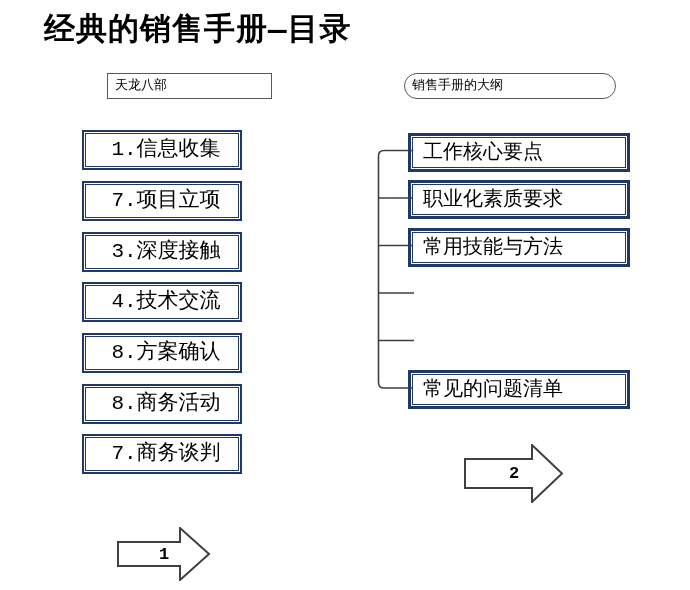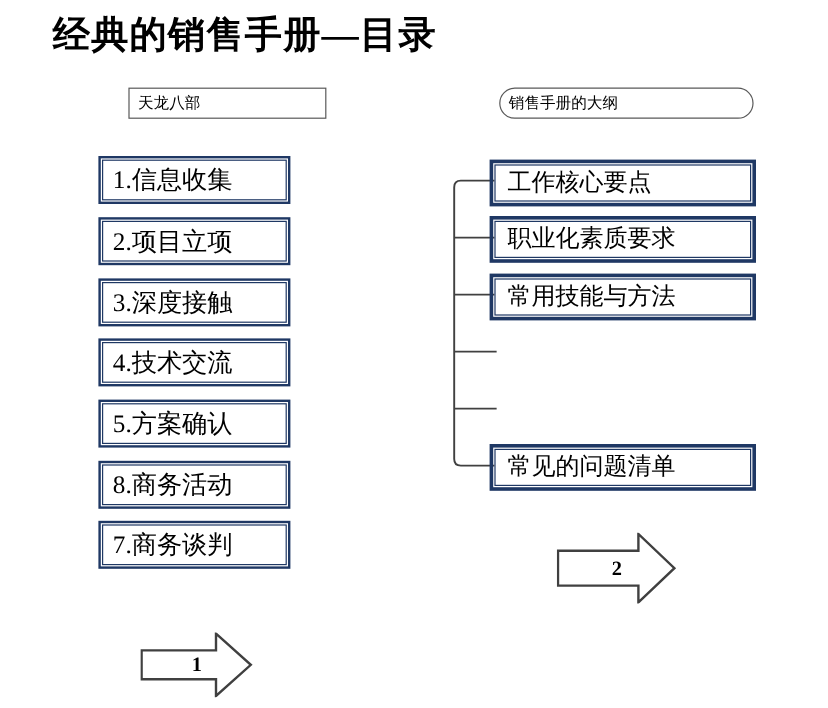--- a/index.html
+++ b/index.html
@@ -7,7 +7,7 @@
     position:relative;
     width:690px;height:590px;
     background:#ffffff;
-    font-family:Liberation Serif, serif;
+    font-family:Liberation Mono, monospace;
     color:#000;
     overflow:hidden;
   }

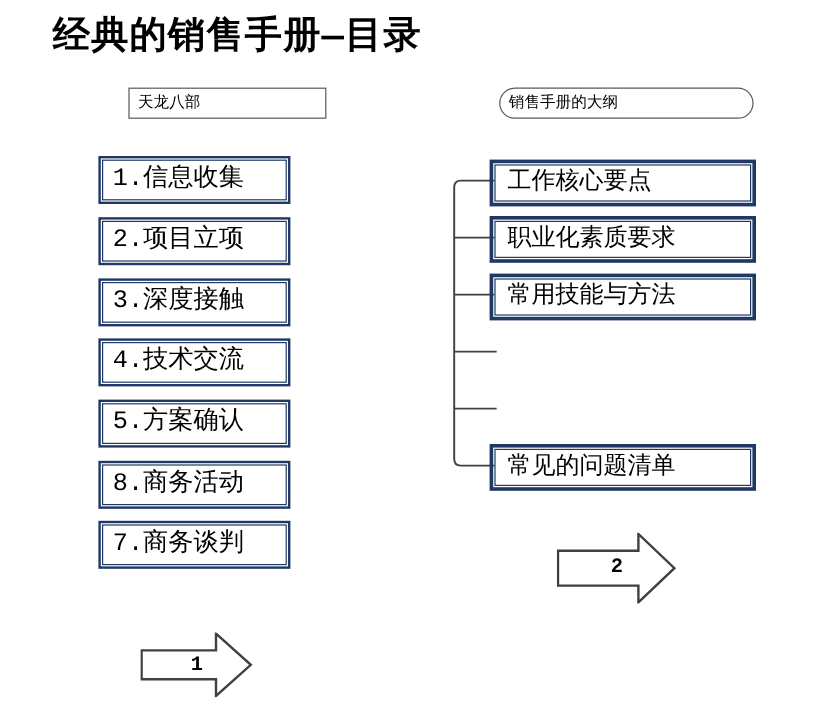--- a/index.html
+++ b/index.html
@@ -23,7 +23,7 @@
     white-space:nowrap;
   }
   .hdr-left{left:75px;top:73px;width:156px;margin-left:32px;}
-  .hdr-right{left:416px;top:73px;width:203px;border-radius:13px;}
+  .hdr-right{left:404px;top:73px;width:203px;border-radius:13px;}
   .item-l{
     position:absolute;left:85px;width:144px;height:32px;
     border:1px solid #1F3864;outline:2px solid #1F3864;outline-offset:1px;

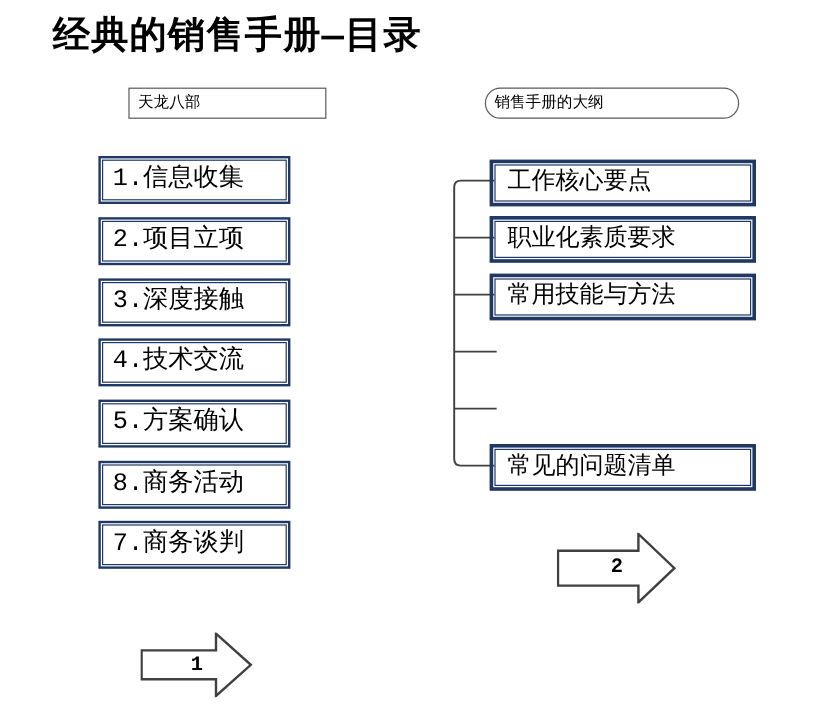--- a/index.html
+++ b/index.html
@@ -29,6 +29,7 @@
     border:1px solid #1F3864;outline:2px solid #1F3864;outline-offset:1px;
     background:#fff;font-size:21px;line-height:32px;padding-left:8px;
     white-space:nowrap;
+    text-align:center;
   }
   .item-r{
     position:absolute;left:412px;width:202px;height:29px;

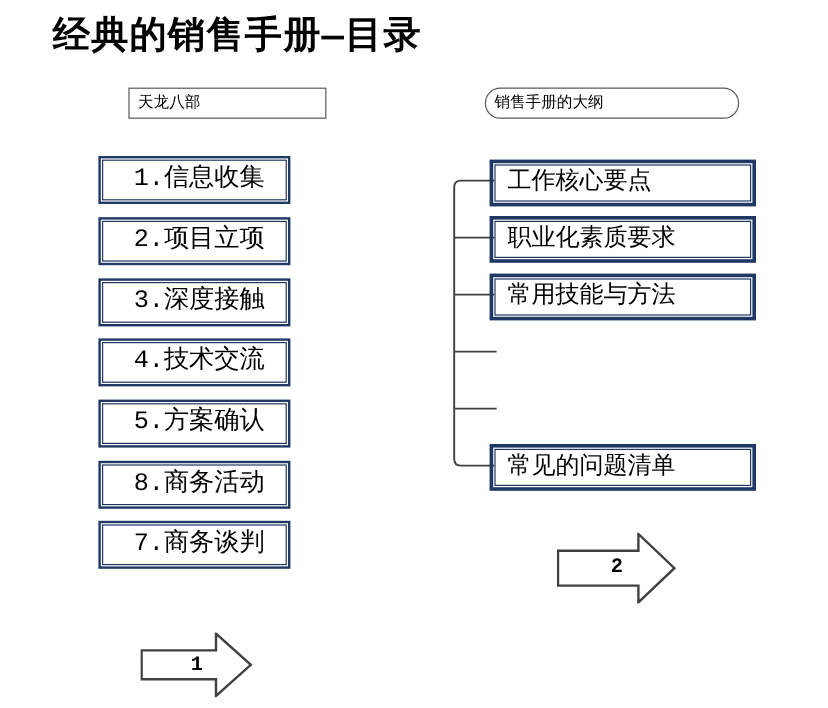--- a/index.html
+++ b/index.html
@@ -60,7 +60,7 @@
   <div class="hdr hdr-right">销售手册的大纲</div>
 
   <div class="item-l" style="top:133px">1.信息收集</div>
-  <div class="item-l" style="top:184px">2.项目立项</div>
+  <div class="item-l" style="top:184px">7.项目立项</div>
   <div class="item-l" style="top:235px">3.深度接触</div>
   <div class="item-l" style="top:285px">4.技术交流</div>
   <div class="item-l" style="top:336px">5.方案确认</div>

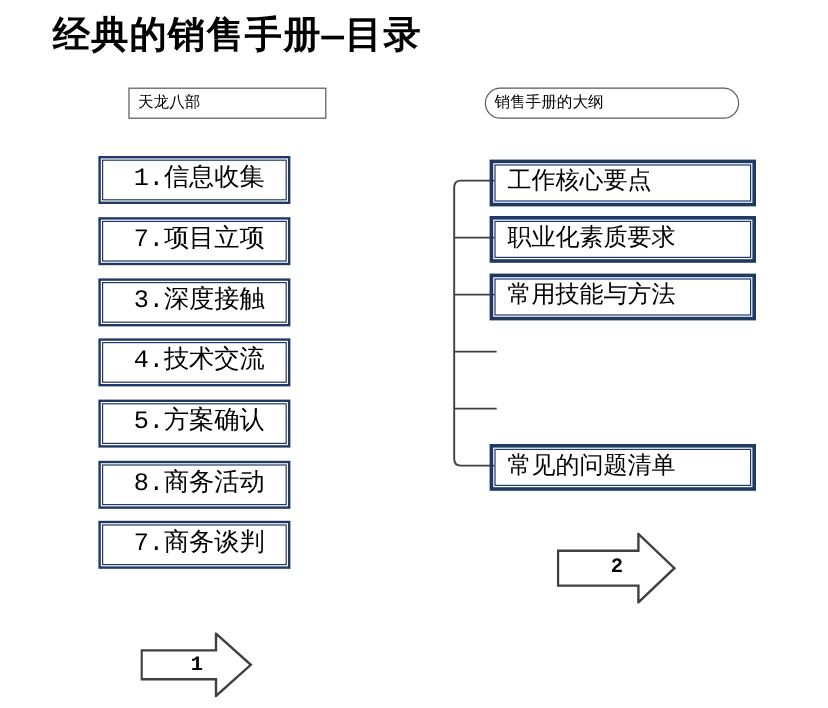--- a/index.html
+++ b/index.html
@@ -63,7 +63,7 @@
   <div class="item-l" style="top:184px">7.项目立项</div>
   <div class="item-l" style="top:235px">3.深度接触</div>
   <div class="item-l" style="top:285px">4.技术交流</div>
-  <div class="item-l" style="top:336px">5.方案确认</div>
+  <div class="item-l" style="top:336px">8.方案确认</div>
   <div class="item-l" style="top:387px">8.商务活动</div>
   <div class="item-l" style="top:437px">7.商务谈判</div>
 

